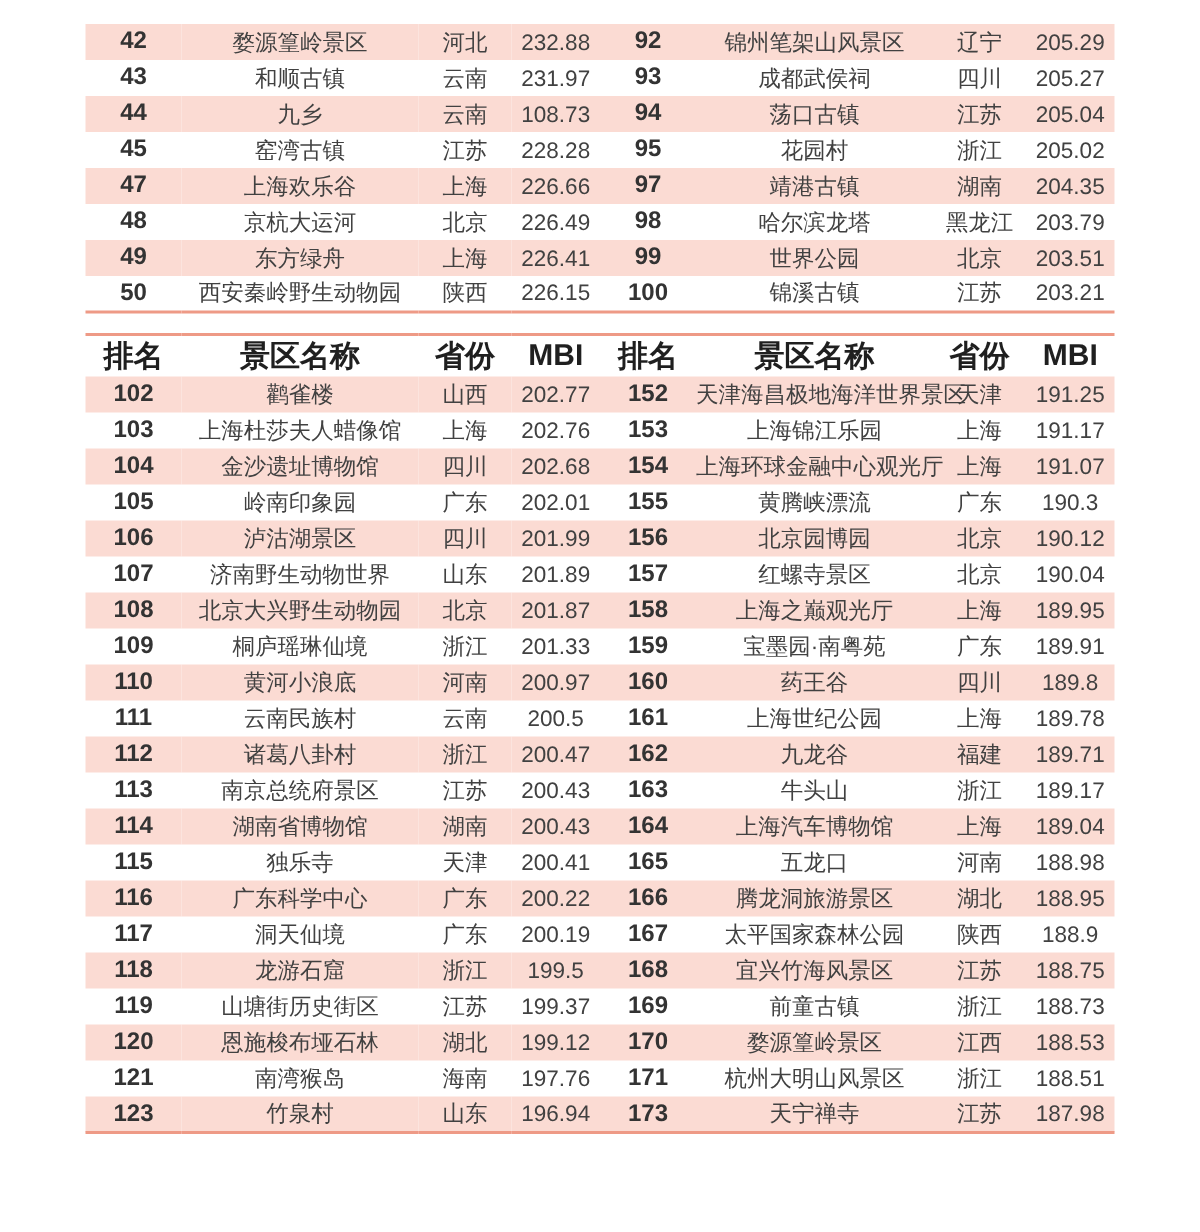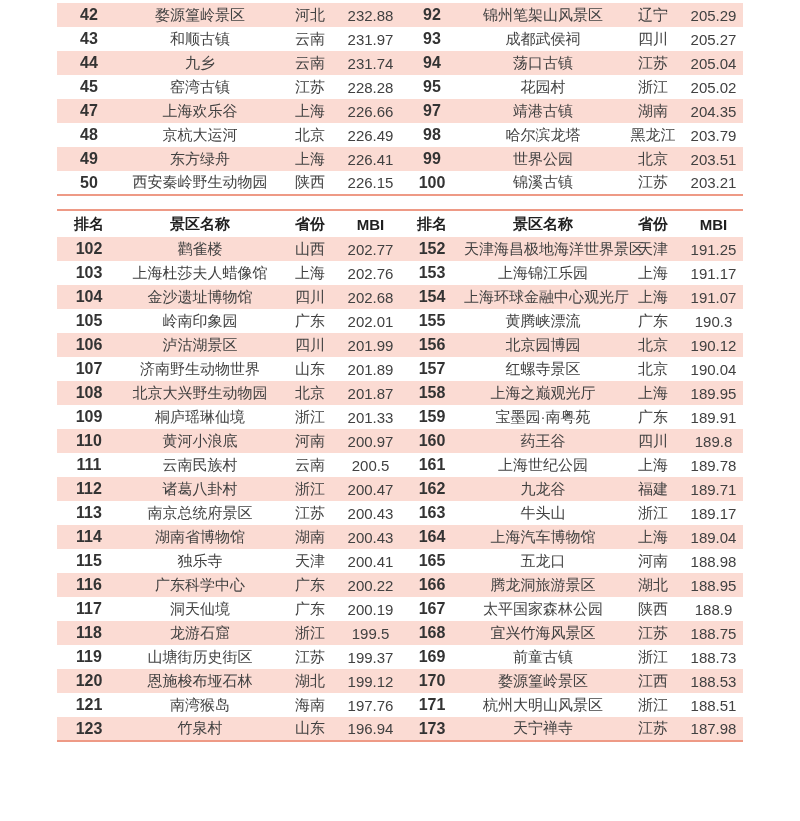--- a/index.html
+++ b/index.html
@@ -15,7 +15,7 @@
     font-family:"Liberation Sans","DejaVu Sans",sans-serif;
     overflow:hidden;
   }
-  .page{width:686px;margin:0 auto;padding-top:3px;}
+  .page{width:686px;margin:13px auto;padding-top:3px;}
   table{border-collapse:collapse;table-layout:fixed;width:686px;}
   td,th{padding:0;text-align:center;vertical-align:middle;white-space:nowrap;overflow:visible;}
   tbody tr{height:24px;}

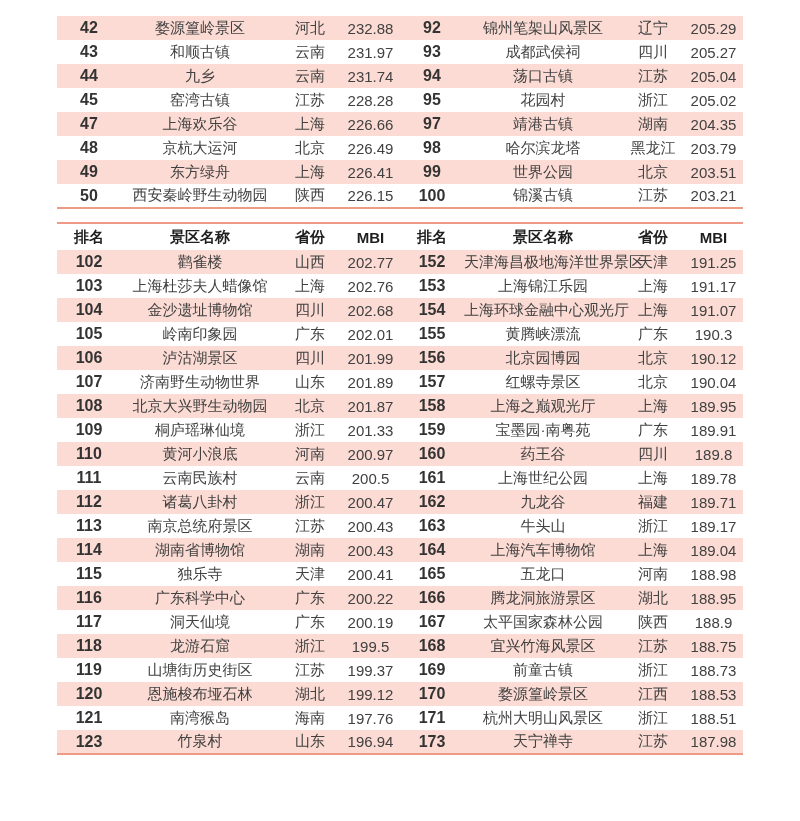--- a/index.html
+++ b/index.html
@@ -70,7 +70,7 @@
           <td class="c-rank">44</td>
           <td class="c-name">九乡</td>
           <td class="c-prov">云南</td>
-          <td class="c-mbi">231.74</td>
+          <td class="c-mbi">108.73</td>
           <td class="c-rank">94</td>
           <td class="c-name">荡口古镇</td>
           <td class="c-prov">江苏</td>

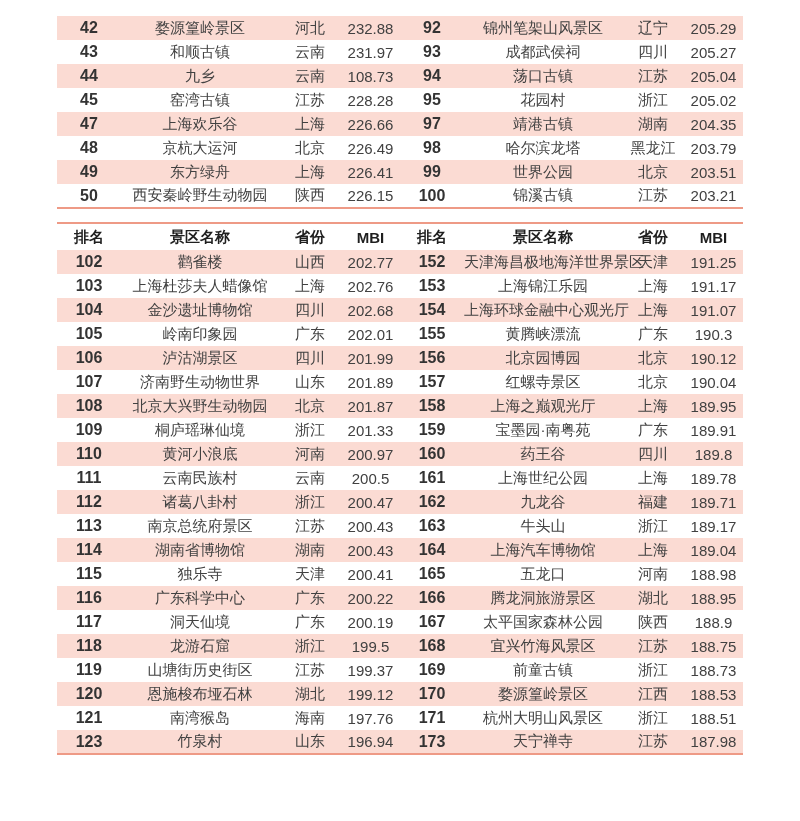--- a/index.html
+++ b/index.html
@@ -27,7 +27,7 @@
   #table-top{border-bottom:2px solid var(--line);margin-bottom:13px;}
   #table-bottom{border-top:2px solid var(--line);border-bottom:2px solid var(--line);}
   thead tr{height:27px;background:#ffffff;}
-  th{font-size:15px;font-weight:700;color:var(--header-text);}
+  th{font-size:20px;font-weight:700;color:var(--header-text);}
 </style>
 </head>
 <body>

